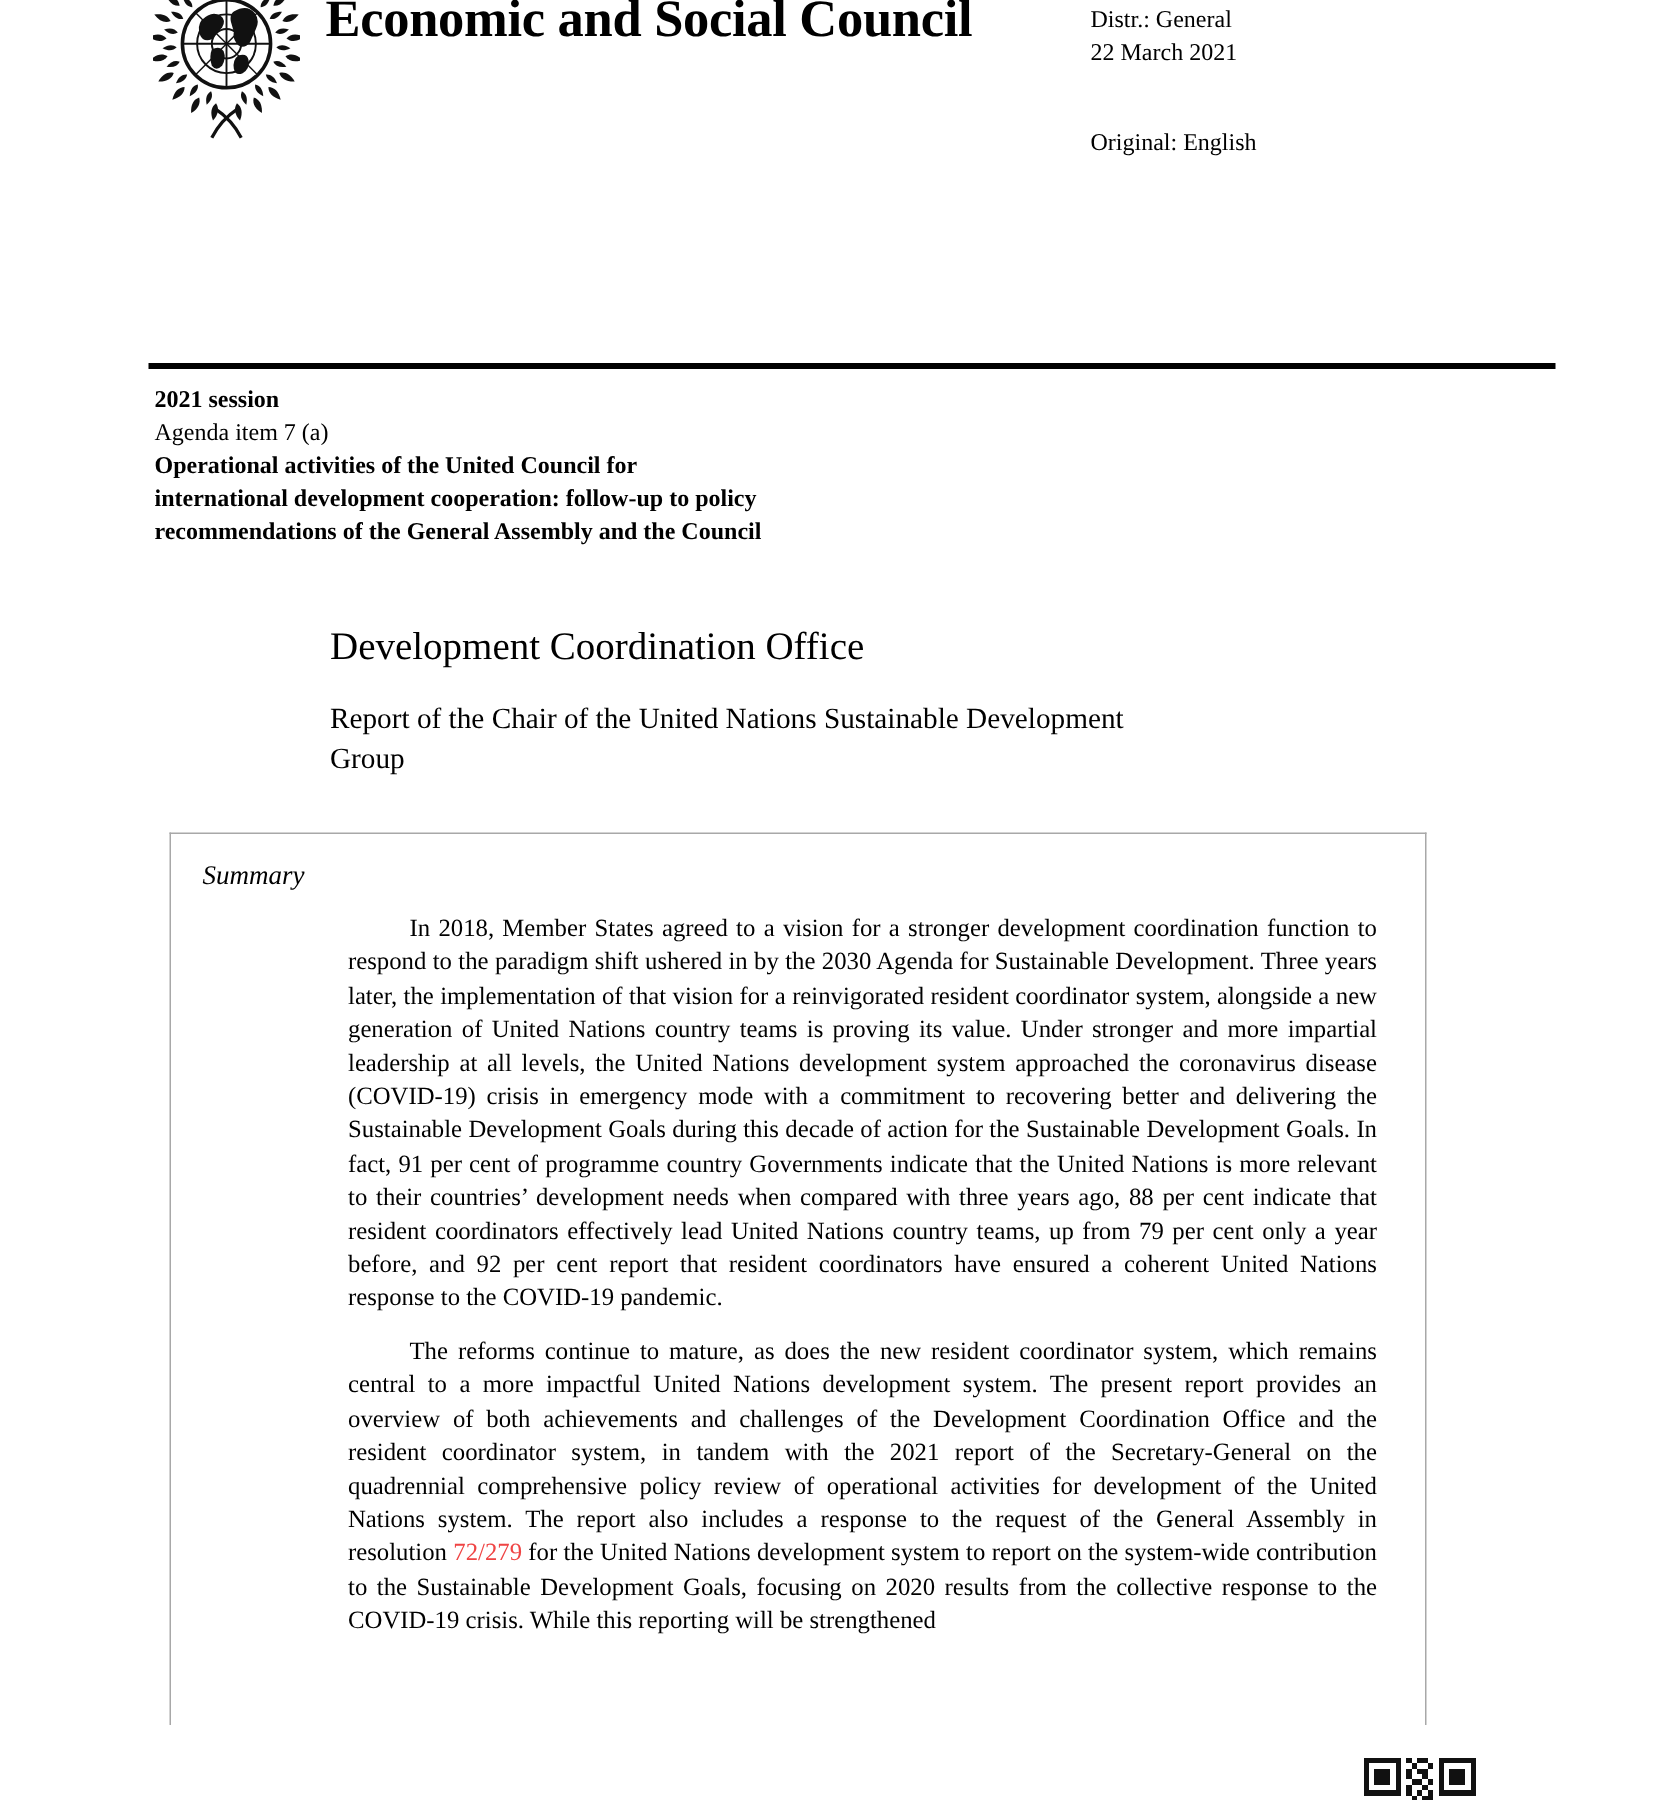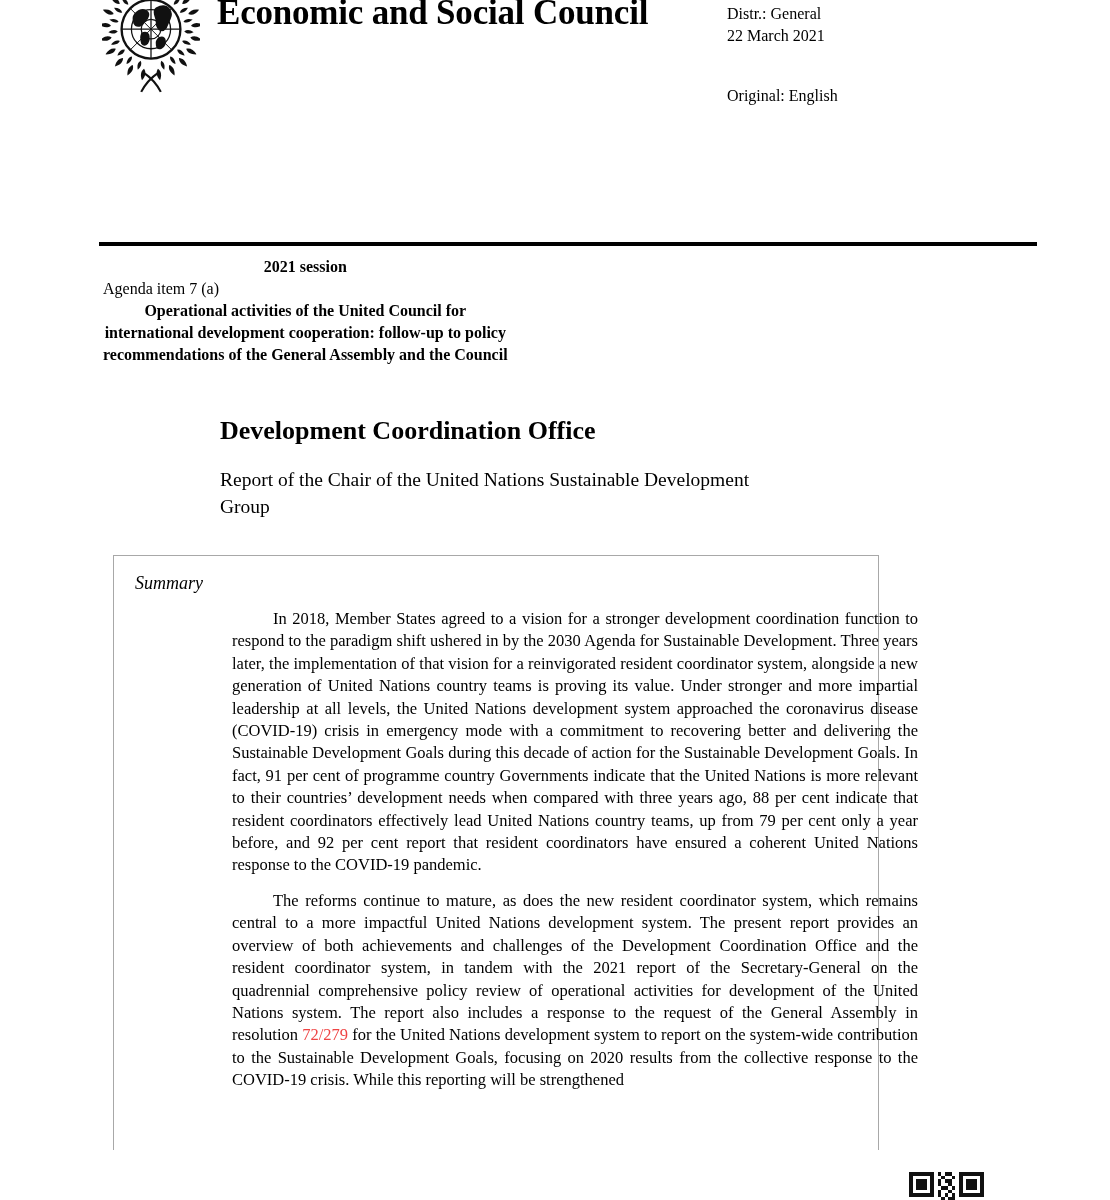--- a/index.html
+++ b/index.html
@@ -57,7 +57,7 @@
     font-size: 16px;
     line-height: 22px;
   }
-  .session .b { font-weight: bold; text-align: center; }
+  .session .b { font-weight: bold; }
 
   
   .office-heading {

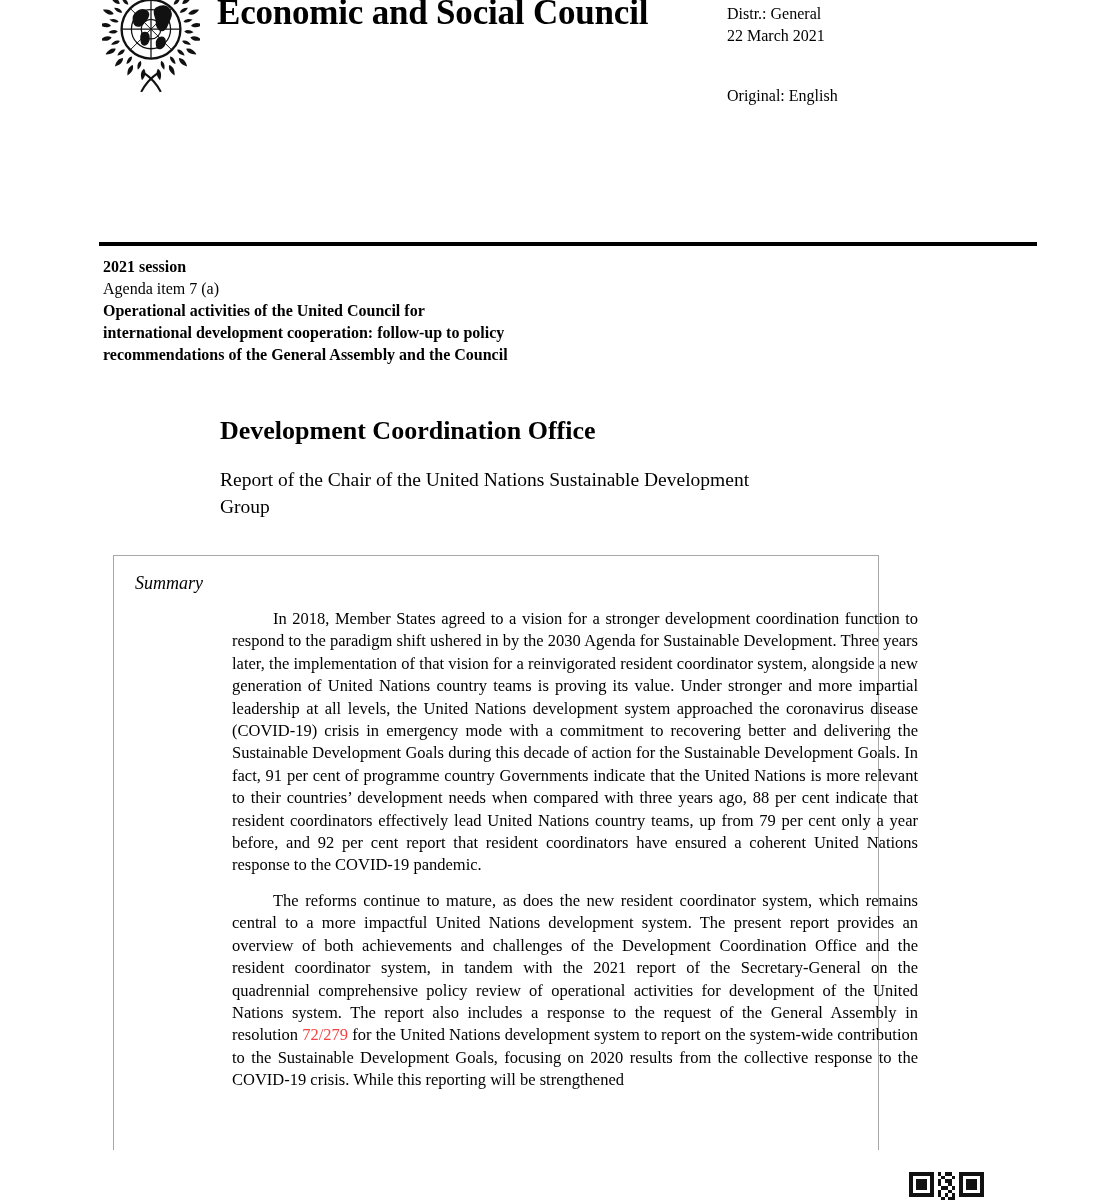--- a/index.html
+++ b/index.html
@@ -66,7 +66,7 @@
     top: 417px;
     font-size: 26px;
     line-height: 28px;
-    font-weight: bold;
+    font-weight: normal;
     white-space: nowrap;
   }
   .report-title {

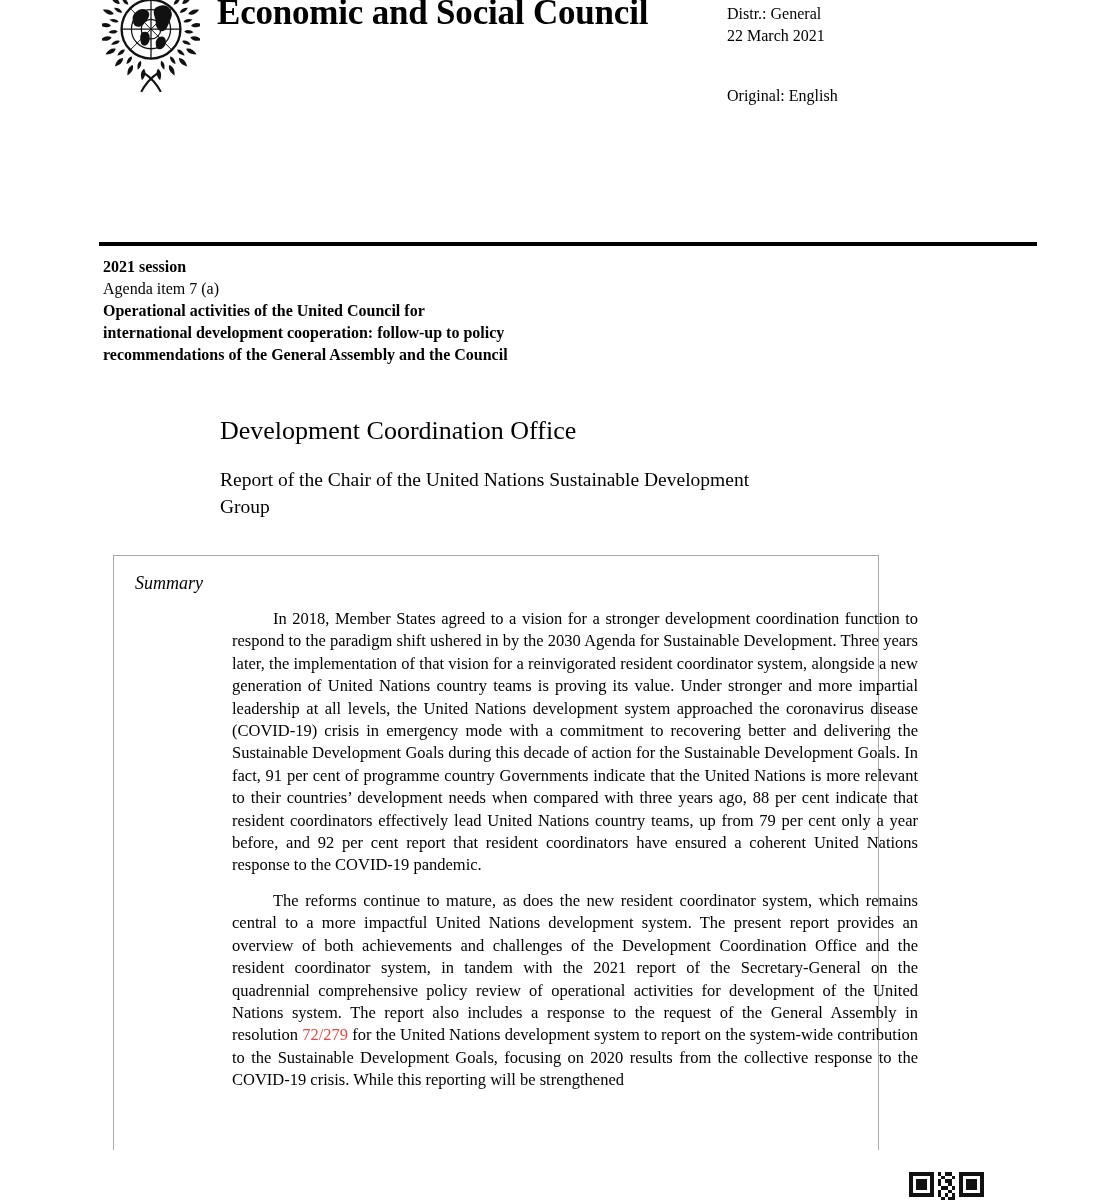--- a/index.html
+++ b/index.html
@@ -84,7 +84,7 @@
     position: absolute;
     left: 113px;
     top: 555px;
-    width: 766px;
+    width: 838px;
     height: 595px;
     border: 1px solid #a8a8a8;
     border-bottom: none;

